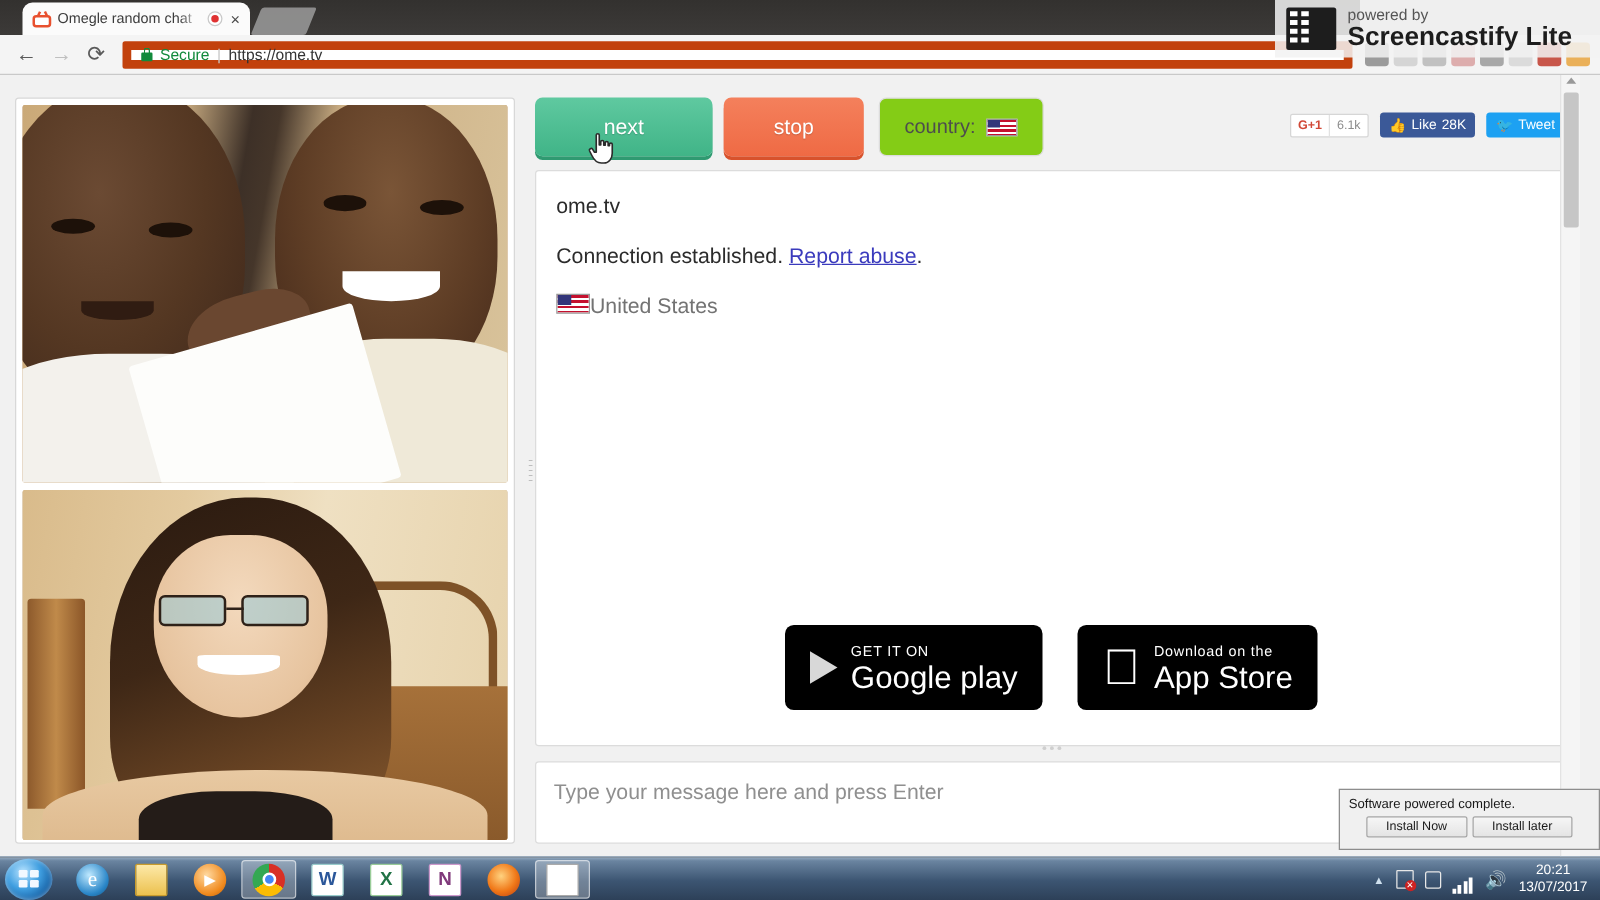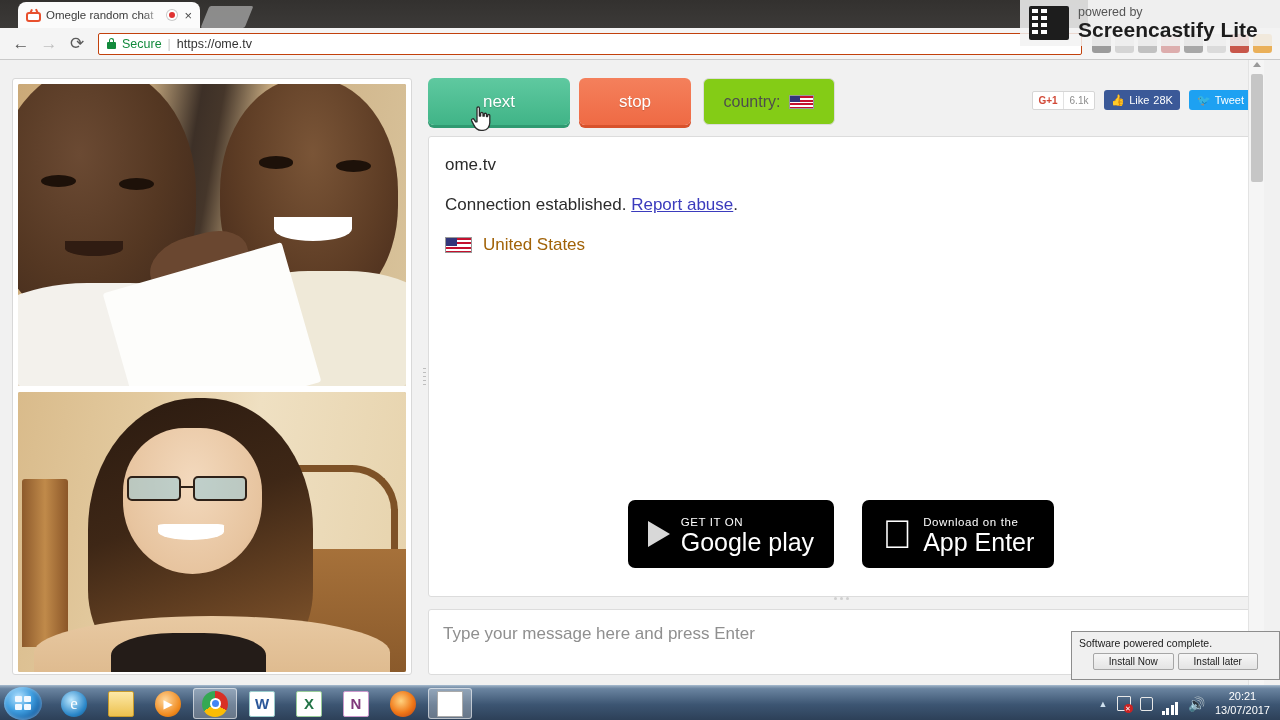--- a/index.html
+++ b/index.html
@@ -69,7 +69,7 @@
   .navbtn.dim { color:#bfbfbf; }
   #omnibox {
     flex:1 1 auto; height:22px; margin-left:6px; margin-right:6px;
-    background:#fff; border:1px solid #c2410c; border-radius:2px;
+    background:#fff; border:7px solid #c2410c; border-radius:2px;
     display:flex; align-items:center; padding:0 8px; gap:6px;
     font-size:12.5px;
   }

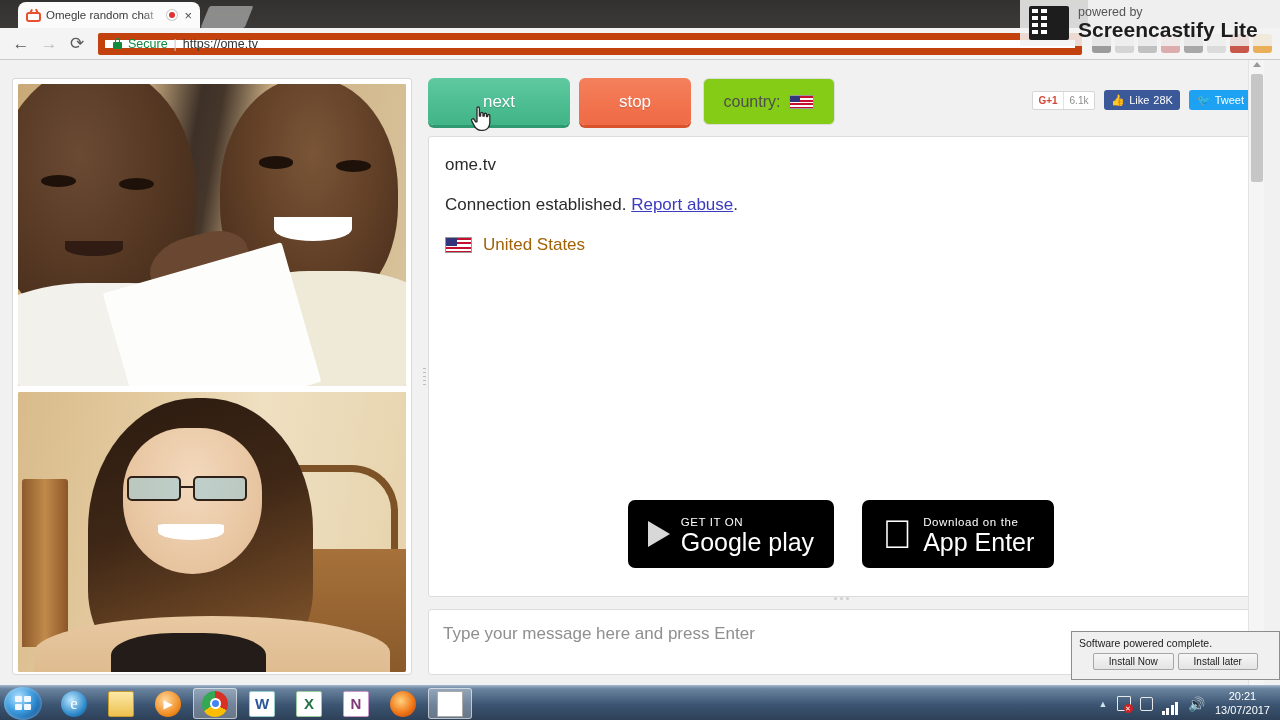--- a/index.html
+++ b/index.html
@@ -192,7 +192,7 @@
   }
   .chatline { font-size:17px; color:#2b2b2b; margin-bottom:20px; }
   .chatline a { color:#3b3bbd; text-decoration:underline; }
-  .flagline { display:flex; align-items:center; gap:11px; font-size:17px; color:#a16207; }
+  .flagline { display:flex; align-items:flex-start; font-size:17px; color:#737373; }
 
   #stores { position:absolute; left:0; right:0; bottom:28px; display:flex;
             justify-content:center; gap:28px; }

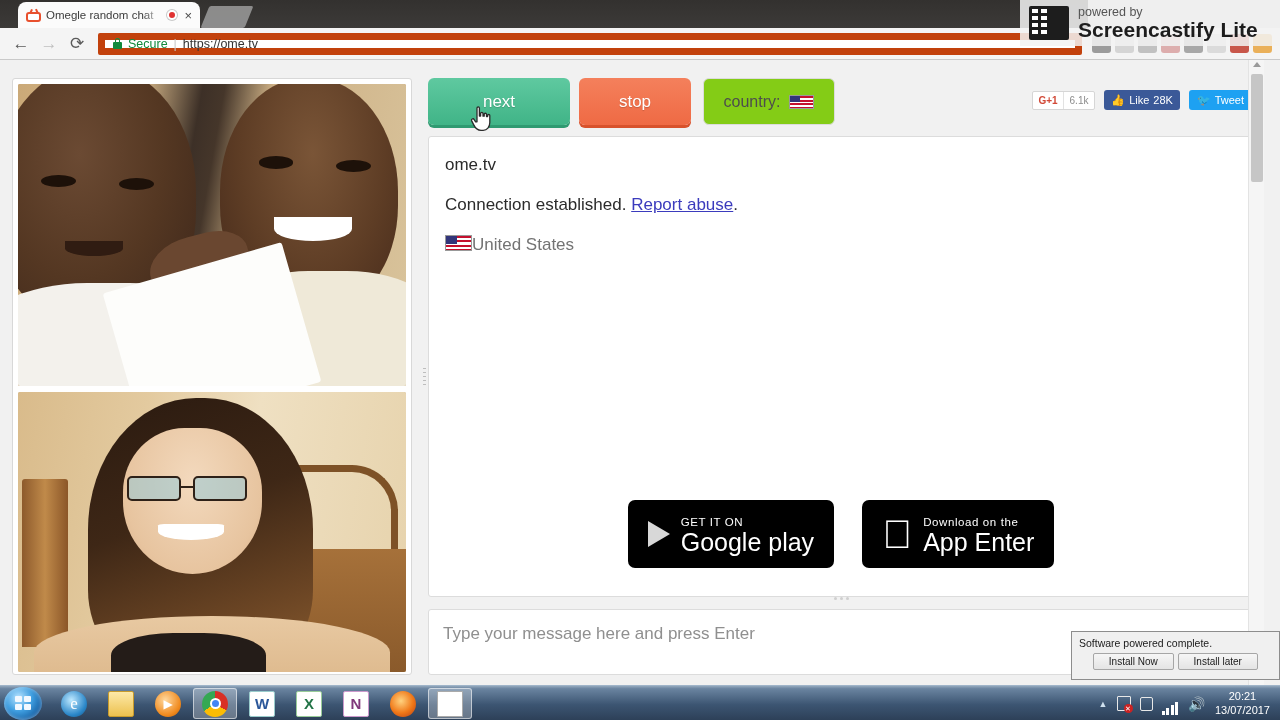--- a/index.html
+++ b/index.html
@@ -428,7 +428,7 @@
               <span class="apple"></span>
               <span>
                 <span class="sb-small">Download on the</span><br>
-                <span class="sb-big">App Enter</span>
+                <span class="sb-big">App Store</span>
               </span>
             </div>
           </div>

